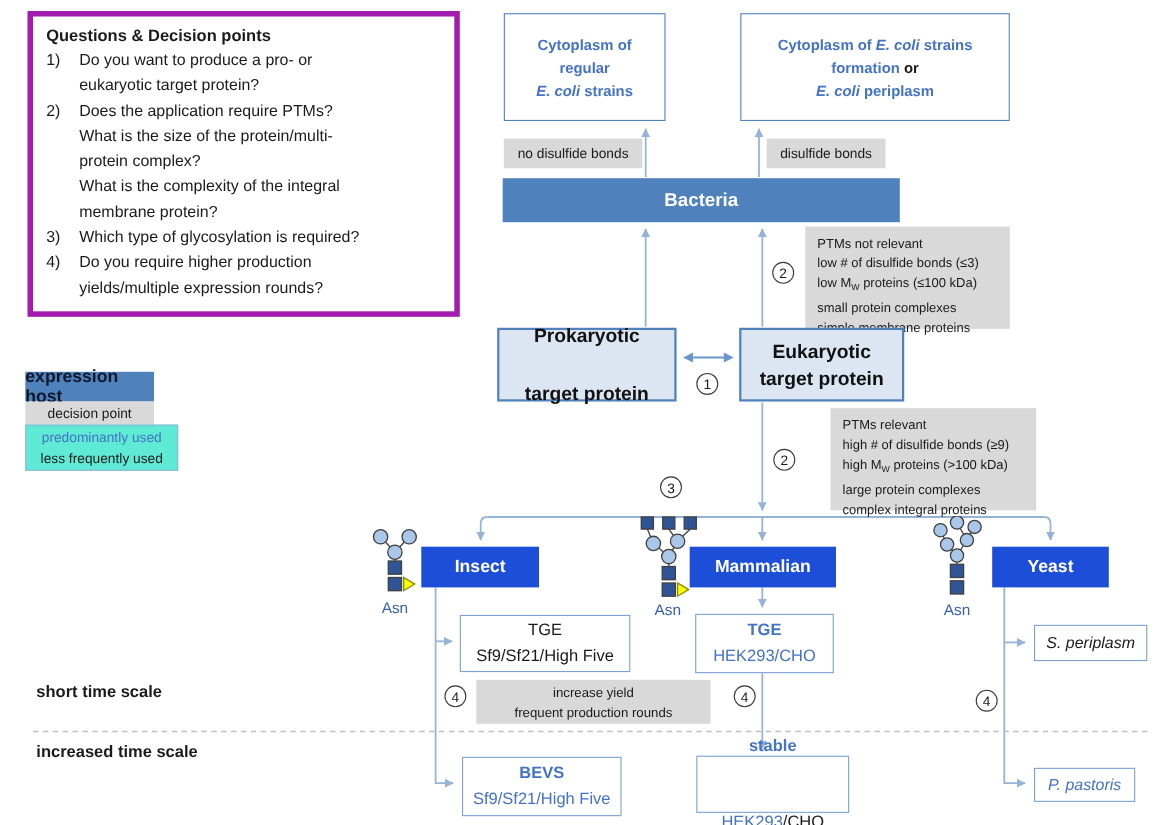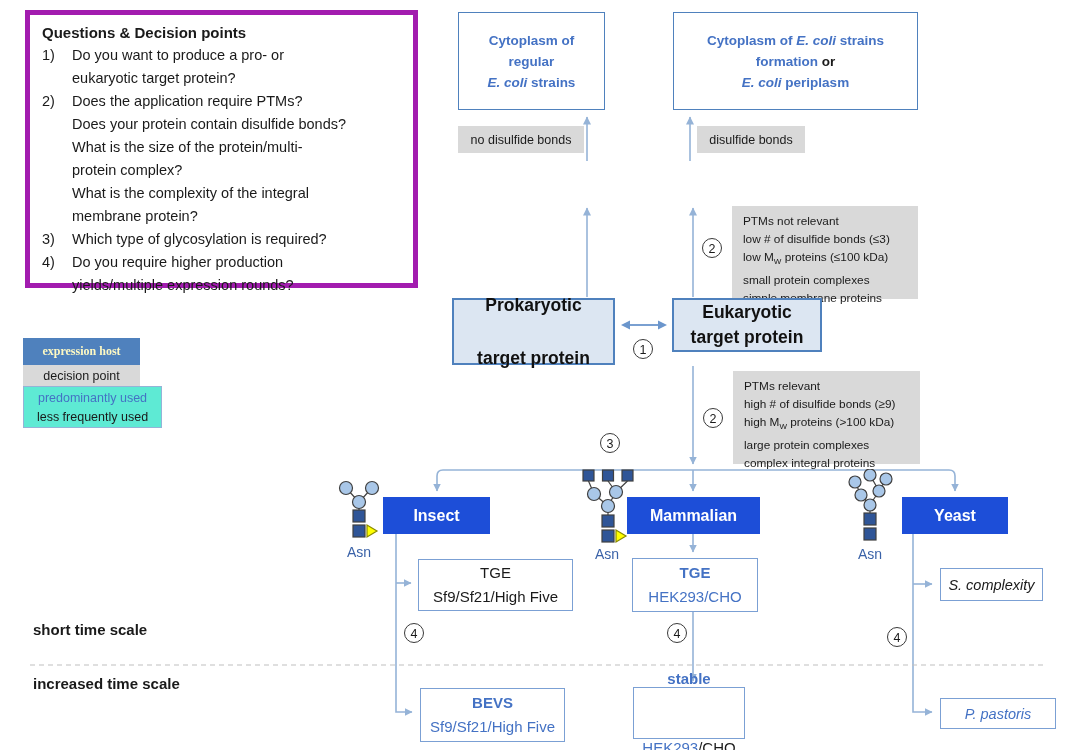--- a/index.html
+++ b/index.html
@@ -90,7 +90,6 @@
       <span class="qnum">2)</span>
       <span class="qtext">
         <span class="qline">Does the application require PTMs?</span>
-        <span class="qline">Does your protein contain disulfide bonds?</span>
         <span class="qline">What is the size of the protein/multi-</span>
         <span class="qline">protein complex?</span>
         <span class="qline">What is the complexity of the integral</span>

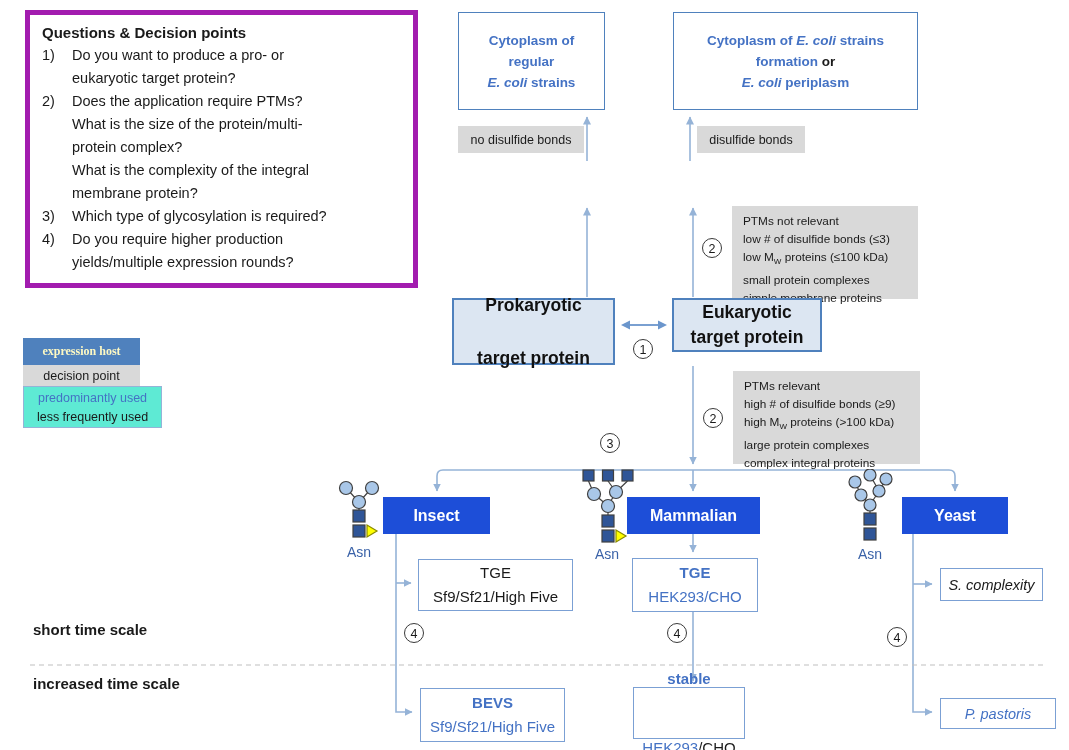--- a/index.html
+++ b/index.html
@@ -132,6 +132,7 @@
   <div class="abs grayband" style="left:458px;top:126px;width:126px;height:27px;">no disulfide bonds</div>
   <div class="abs grayband" style="left:697px;top:126px;width:108px;height:27px;">disulfide bonds</div>
 
+  <div class="abs bigbar" style="left:457px;top:162px;width:361px;height:40px;font-size:17px;">Bacteria</div>
 
   <div class="abs graybox" style="left:732px;top:206px;width:186px;height:93px;">
     <div>PTMs not relevant</div>

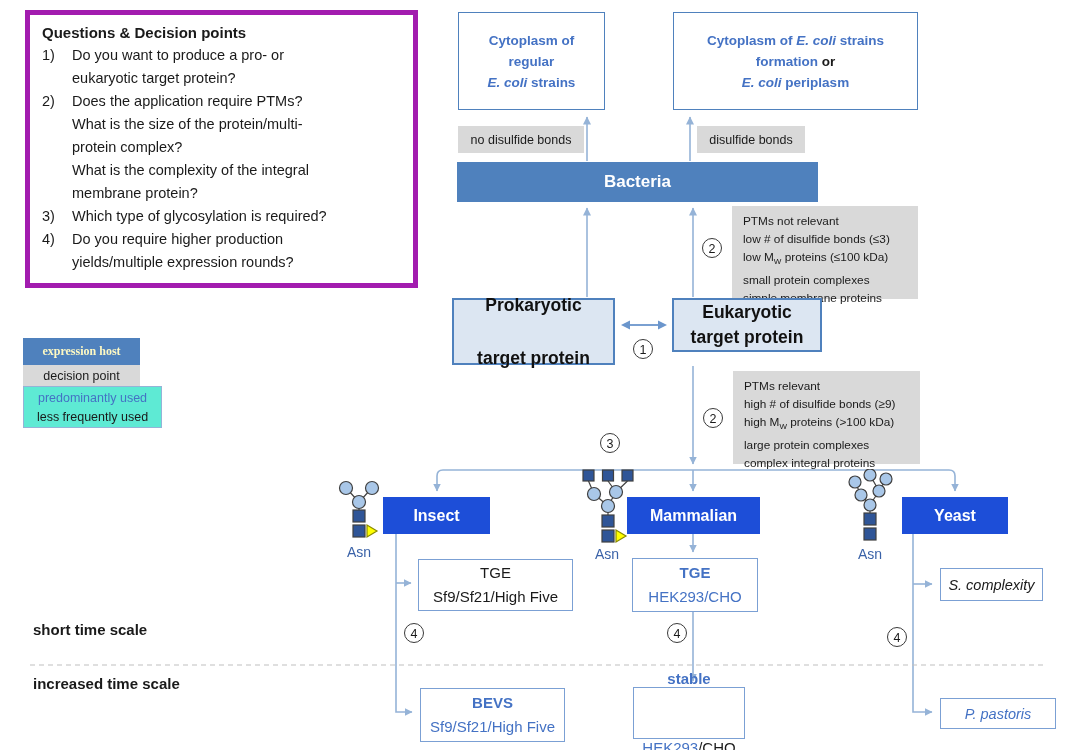--- a/index.html
+++ b/index.html
@@ -146,7 +146,7 @@
     <span>Prokaryotic</span>
     <span>target protein</span>
   </div>
-  <div class="abs target" style="left:672px;top:298px;width:150px;height:54px;">
+  <div class="abs target" style="left:672px;top:298px;width:150px;height:67px;">
     <span>Eukaryotic</span>
     <span>target protein</span>
   </div>

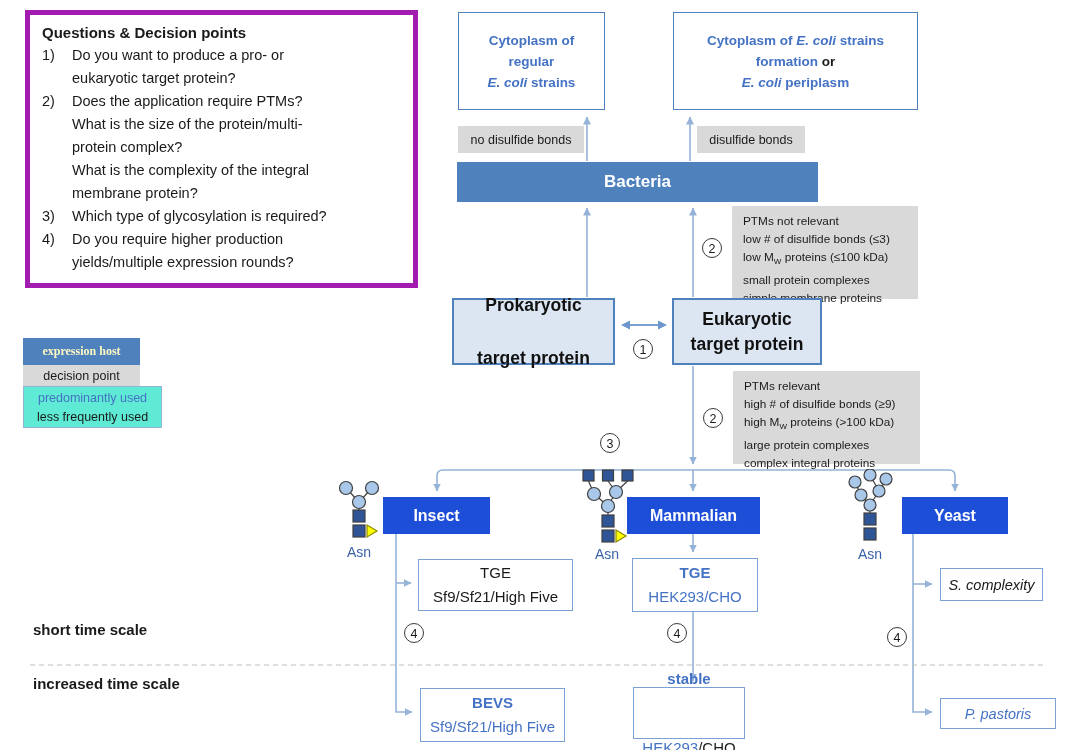--- a/index.html
+++ b/index.html
@@ -15,7 +15,7 @@
   .qtext{flex:1;}
   .qline{display:block;}
   
-  .leg-host{background:#4f81bd;color:#fef9c3;font-weight:600;font-size:12px;display:flex;align-items:center;justify-content:center;font-family:Liberation Serif, serif;}
+  .leg-host{background:#4f81bd;color:#0f172a;font-weight:600;font-size:16px;display:flex;align-items:center;justify-content:center;}
   .leg-dec{background:#d9d9d9;font-size:12.5px;display:flex;align-items:center;justify-content:center;}
   .leg-box{background:#5eead4;border:1px solid #95b3d7;font-size:12.5px;line-height:19px;text-align:center;padding-top:2px;}
   

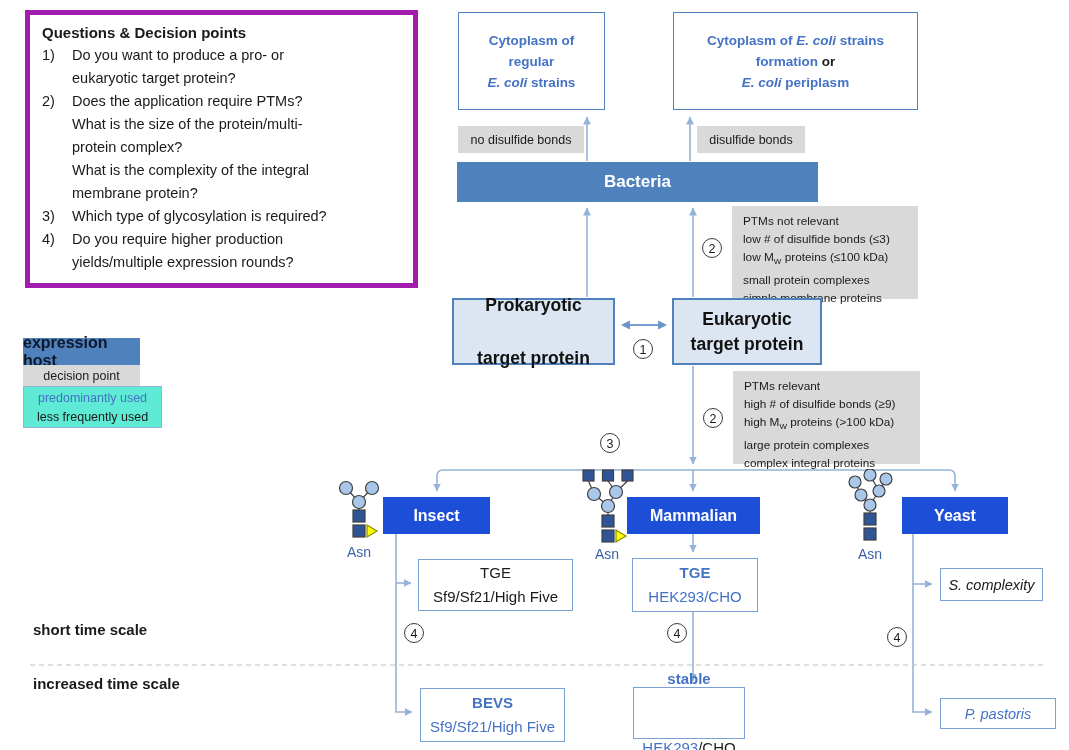--- a/index.html
+++ b/index.html
@@ -151,7 +151,7 @@
     <span>target protein</span>
   </div>
 
-  <div class="abs graybox" style="left:733px;top:371px;width:187px;height:93px;">
+  <div class="abs graybox" style="left:755px;top:371px;width:187px;height:93px;">
     <div>PTMs relevant</div>
     <div>high # of disulfide bonds (≥9)</div>
     <div><span>high M</span><span class="sb">W</span><span> proteins (&gt;100 kDa)</span></div>

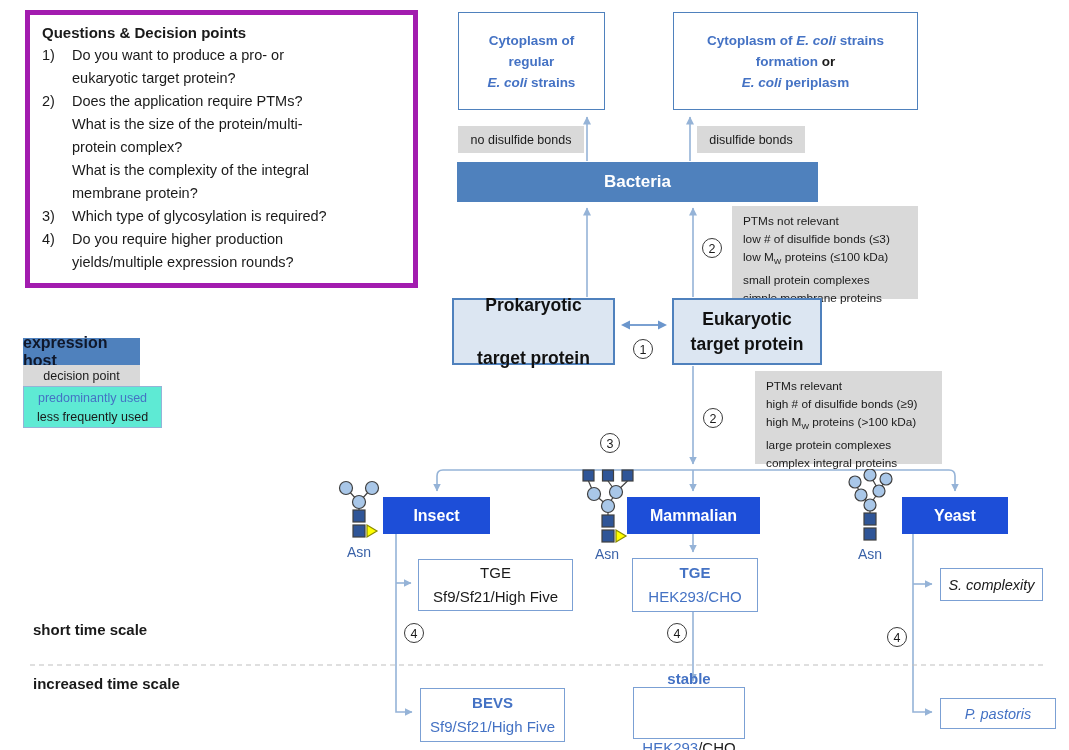--- a/index.html
+++ b/index.html
@@ -240,7 +240,7 @@
     <span class="blue bold">TGE</span>
     <span class="blue">HEK293/CHO</span>
   </div>
-  <div class="abs italicbox" style="left:940px;top:568px;width:103px;height:33px;">S. complexity</div>
+  <div class="abs italicbox" style="left:940px;top:568px;width:103px;height:33px;">S. periplasm</div>
 
 
   <div class="abs tslabel" style="left:33px;top:621px;">short time scale</div>

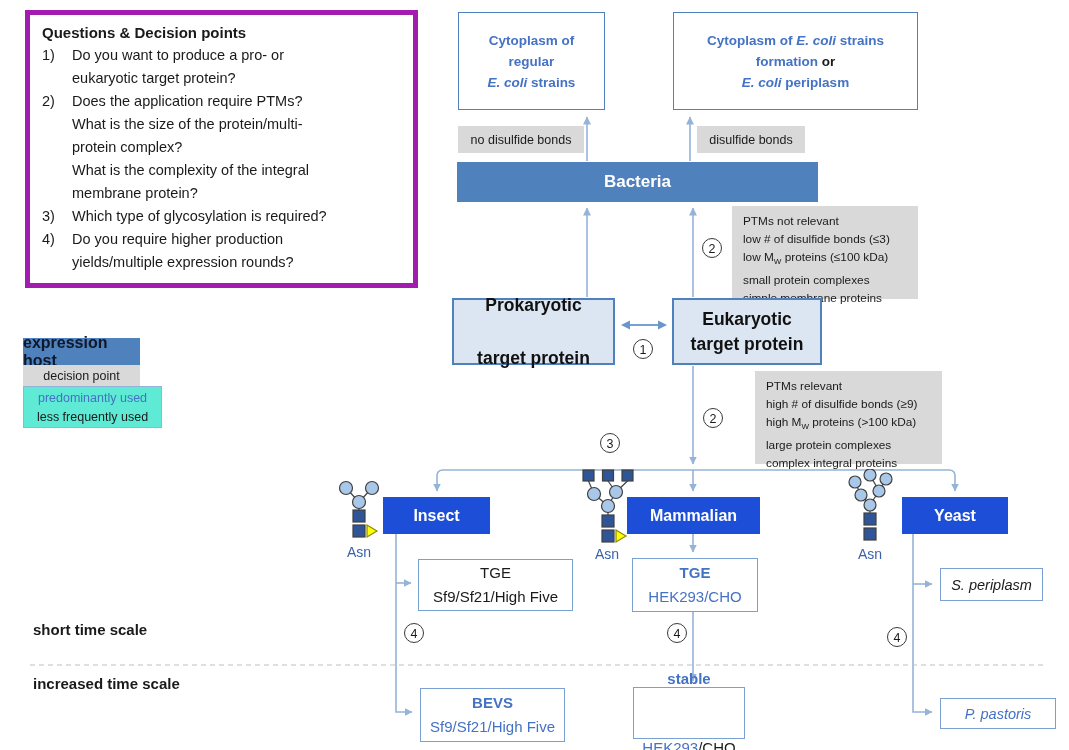--- a/index.html
+++ b/index.html
@@ -242,6 +242,10 @@
   </div>
   <div class="abs italicbox" style="left:940px;top:568px;width:103px;height:33px;">S. periplasm</div>
 
+  <div class="abs graybox" style="left:433px;top:618px;width:213px;height:40px;text-align:center;padding:3px 0 0 0;font-size:12px;">
+    <div>increase yield</div>
+    <div>frequent production rounds</div>
+  </div>
 
   <div class="abs tslabel" style="left:33px;top:621px;">short time scale</div>
   <div class="abs tslabel" style="left:33px;top:675px;">increased time scale</div>

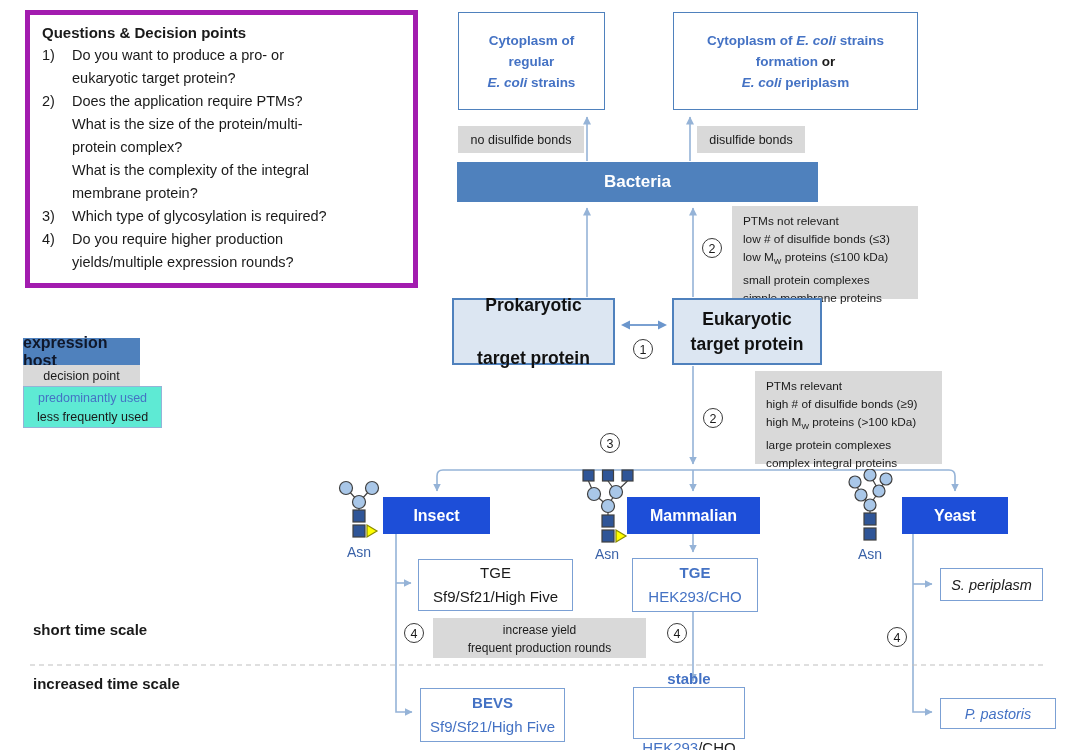--- a/index.html
+++ b/index.html
@@ -254,7 +254,7 @@
     <span class="blue bold">BEVS</span>
     <span class="blue">Sf9/Sf21/High Five</span>
   </div>
-  <div class="abs subbox" style="left:633px;top:687px;width:112px;height:52px;gap:45px;">
+  <div class="abs subbox" style="left:633px;top:687px;width:139px;height:52px;gap:45px;">
     <span class="blue bold">stable</span>
     <span><span class="blue">HEK293</span><span class="black">/CHO</span></span>
   </div>

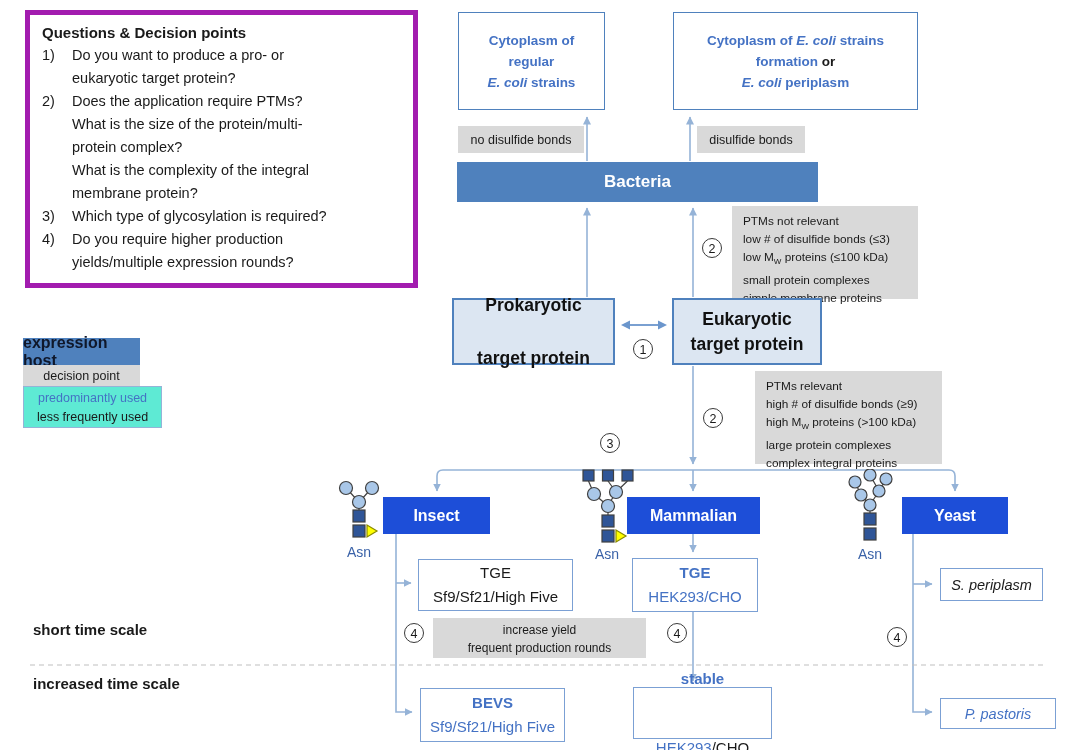--- a/index.html
+++ b/index.html
@@ -258,7 +258,7 @@
     <span class="blue bold">stable</span>
     <span><span class="blue">HEK293</span><span class="black">/CHO</span></span>
   </div>
-  <div class="abs italicbox blue" style="left:940px;top:698px;width:116px;height:31px;">P. pastoris</div>
+  <div class="abs italicbox blue" style="left:940px;top:698px;width:92px;height:31px;">P. pastoris</div>
 
 </div>
 

